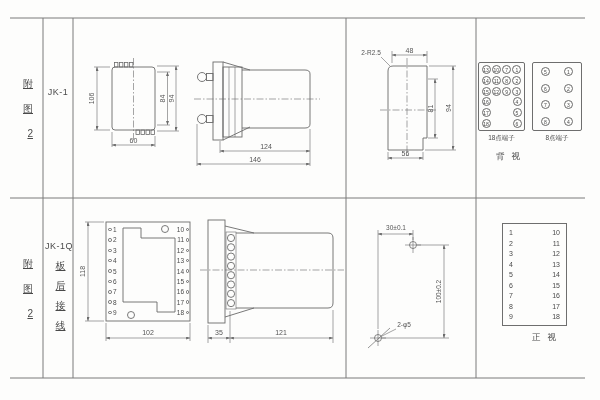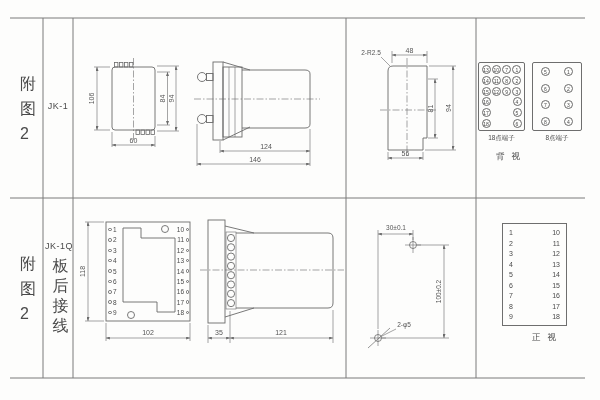--- a/index.html
+++ b/index.html
@@ -10,7 +10,7 @@
 
   
   .col-label { position:absolute; display:flex; flex-direction:column; align-items:center; justify-content:center; }
-  .vchars { width:13px; word-break:break-all; line-height:25px; font-size:16px; text-align:left; color:#4a4a4a; }
+  .vchars { width:13px; word-break:break-all; line-height:25px; font-size:10px; text-align:right; color:#4a4a4a;text-decoration:underline; }
   .vchars.tight { line-height:20px; }
   .model-label { font-size:9px; color:#4a4a4a; margin-bottom:5px; letter-spacing:0.5px; }
 

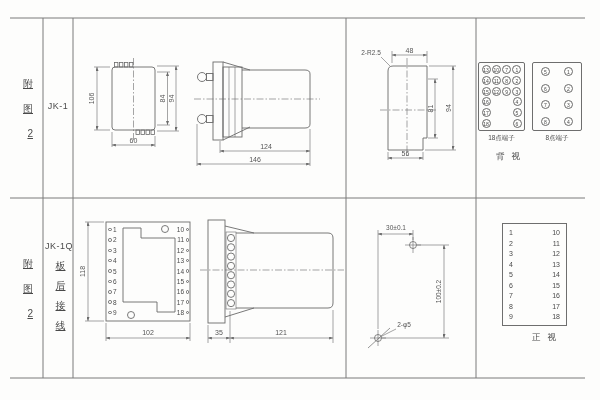--- a/index.html
+++ b/index.html
@@ -211,7 +211,7 @@
   <div class="col-label" style="left:10px; top:18px; width:33px; height:180px;">
     <div class="vchars">附图2</div>
   </div>
-  <div class="col-label" style="left:43px; top:18px; width:30px; height:180px;">
+  <div class="col-label" style="left:43px; top:4px; width:30px; height:180px;">
     <div class="model-label">JK-1</div>
   </div>
 

